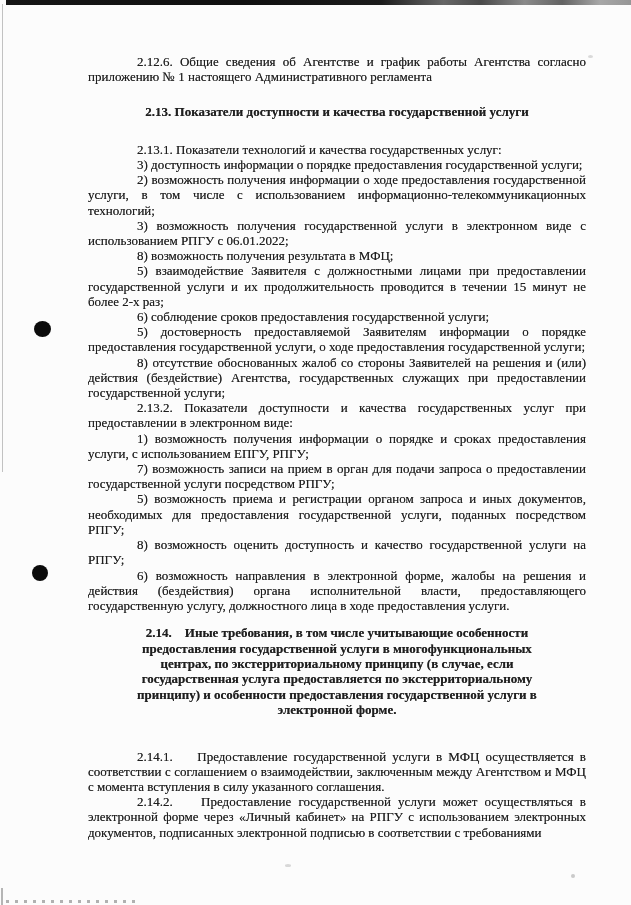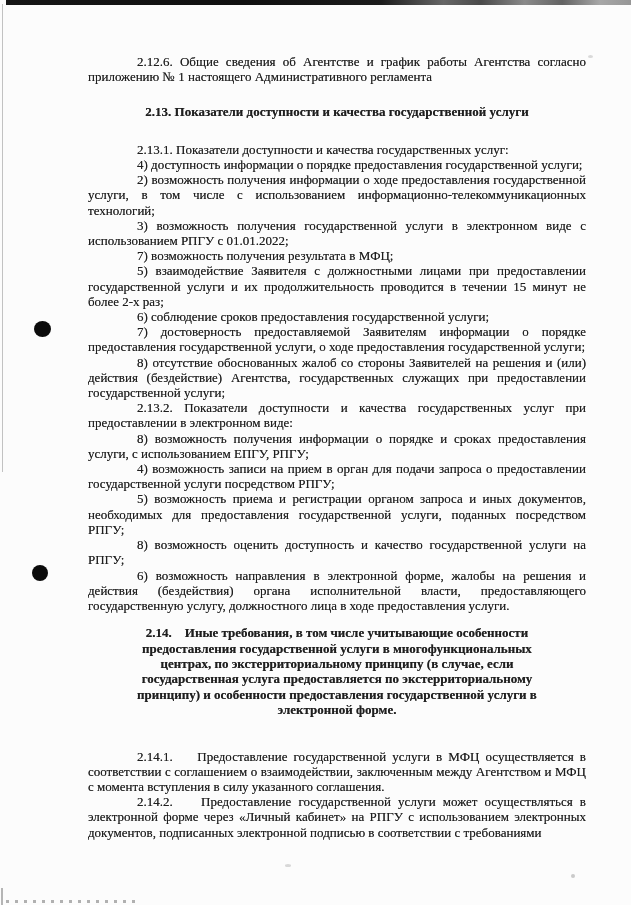--- a/index.html
+++ b/index.html
@@ -81,7 +81,7 @@
   <div class="content">
     <p class="par">2.12.6. Общие сведения об Агентстве и график работы Агентства согласно приложению № 1 настоящего Административного регламента</p>
     <h3 class="heading">2.13. Показатели доступности и качества государственной услуги</h3>
-    <p class="par">2.13.1. Показатели доступности и качества государственных услуг:</p>
+    <p class="par">2.13.1. Показатели технологий и качества государственных услуг:</p>
     <p class="par">4) доступность информации о порядке предоставления государственной услуги;</p>
     <p class="par">2) возможность получения информации о ходе предоставления государственной услуги, в том числе с использованием информационно-телекоммуникационных технологий;</p>
     <p class="par">3) возможность получения государственной услуги в электронном виде с использованием РПГУ с 01.01.2022;</p>

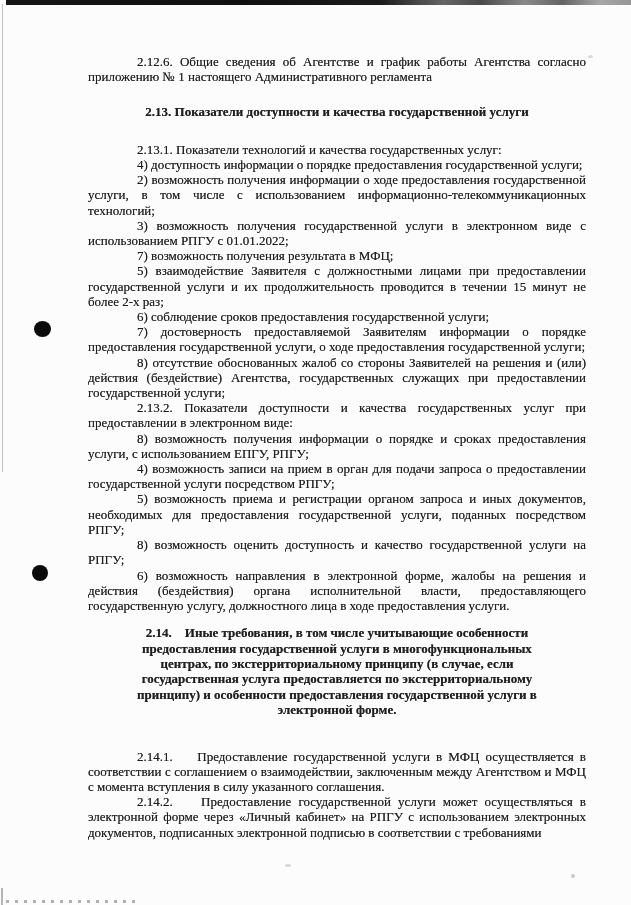--- a/index.html
+++ b/index.html
@@ -82,7 +82,7 @@
     <p class="par">2.12.6. Общие сведения об Агентстве и график работы Агентства согласно приложению № 1 настоящего Административного регламента</p>
     <h3 class="heading">2.13. Показатели доступности и качества государственной услуги</h3>
     <p class="par">2.13.1. Показатели технологий и качества государственных услуг:</p>
-    <p class="par">4) доступность информации о порядке предоставления государственной услуги;</p>
+    <p class="par">3) доступность информации о порядке предоставления государственной услуги;</p>
     <p class="par">2) возможность получения информации о ходе предоставления государственной услуги, в том числе с использованием информационно-телекоммуникационных технологий;</p>
     <p class="par">3) возможность получения государственной услуги в электронном виде с использованием РПГУ с 01.01.2022;</p>
     <p class="par">7) возможность получения результата в МФЦ;</p>

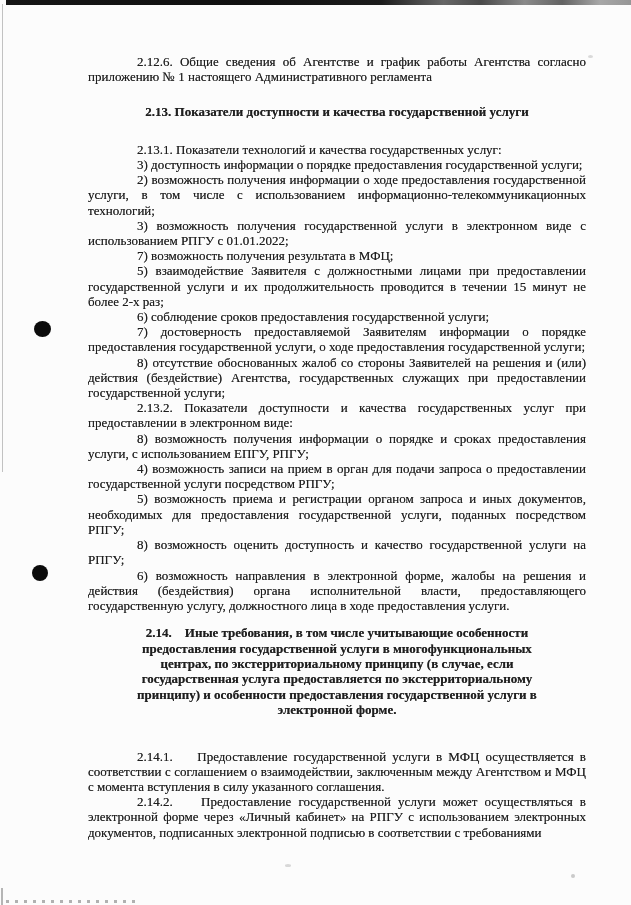--- a/index.html
+++ b/index.html
@@ -84,7 +84,7 @@
     <p class="par">2.13.1. Показатели технологий и качества государственных услуг:</p>
     <p class="par">3) доступность информации о порядке предоставления государственной услуги;</p>
     <p class="par">2) возможность получения информации о ходе предоставления государственной услуги, в том числе с использованием информационно-телекоммуникационных технологий;</p>
-    <p class="par">3) возможность получения государственной услуги в электронном виде с использованием РПГУ с 01.01.2022;</p>
+    <p class="par">3) возможность получения государственной услуги в электронном виде с использованием РПГУ с 06.01.2022;</p>
     <p class="par">7) возможность получения результата в МФЦ;</p>
     <p class="par">5) взаимодействие Заявителя с должностными лицами при предоставлении государственной услуги и их продолжительность проводится в течении 15 минут не более 2-х раз;</p>
     <p class="par">6) соблюдение сроков предоставления государственной услуги;</p>

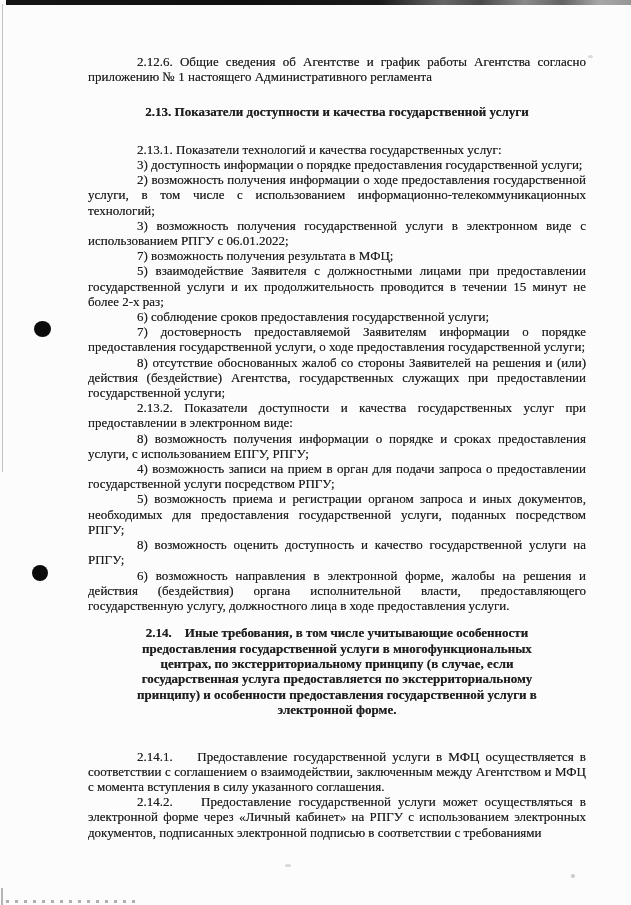--- a/index.html
+++ b/index.html
@@ -85,7 +85,7 @@
     <p class="par">3) доступность информации о порядке предоставления государственной услуги;</p>
     <p class="par">2) возможность получения информации о ходе предоставления государственной услуги, в том числе с использованием информационно-телекоммуникационных технологий;</p>
     <p class="par">3) возможность получения государственной услуги в электронном виде с использованием РПГУ с 06.01.2022;</p>
-    <p class="par">7) возможность получения результата в МФЦ;</p>
+    <p class="par">8) возможность получения результата в МФЦ;</p>
     <p class="par">5) взаимодействие Заявителя с должностными лицами при предоставлении государственной услуги и их продолжительность проводится в течении 15 минут не более 2-х раз;</p>
     <p class="par">6) соблюдение сроков предоставления государственной услуги;</p>
     <p class="par">7) достоверность предоставляемой Заявителям информации о порядке предоставления государственной услуги, о ходе предоставления государственной услуги;</p>

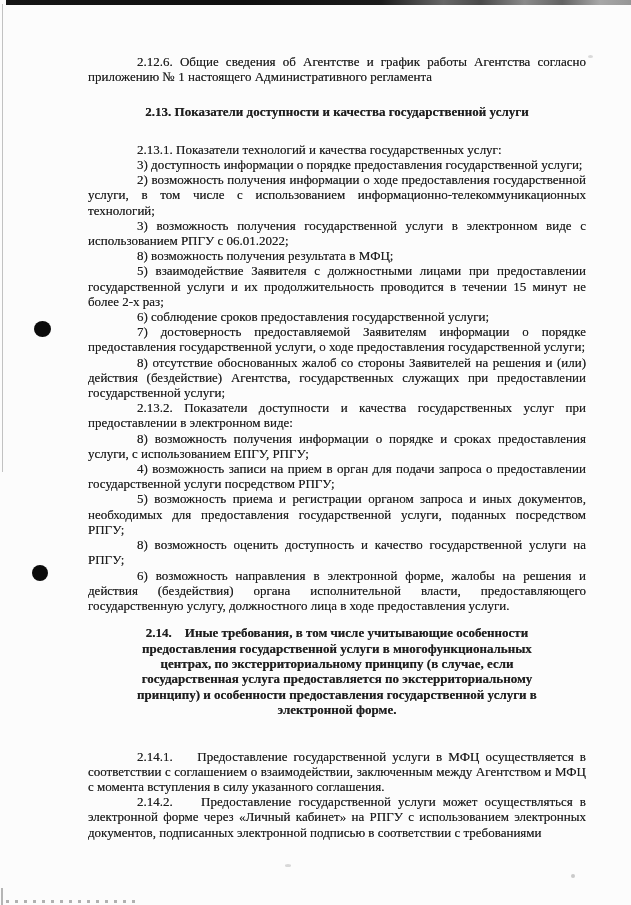--- a/index.html
+++ b/index.html
@@ -88,7 +88,7 @@
     <p class="par">8) возможность получения результата в МФЦ;</p>
     <p class="par">5) взаимодействие Заявителя с должностными лицами при предоставлении государственной услуги и их продолжительность проводится в течении 15 минут не более 2-х раз;</p>
     <p class="par">6) соблюдение сроков предоставления государственной услуги;</p>
-    <p class="par">7) достоверность предоставляемой Заявителям информации о порядке предоставления государственной услуги, о ходе предоставления государственной услуги;</p>
+    <p class="par">5) достоверность предоставляемой Заявителям информации о порядке предоставления государственной услуги, о ходе предоставления государственной услуги;</p>
     <p class="par">8) отсутствие обоснованных жалоб со стороны Заявителей на решения и (или) действия (бездействие) Агентства, государственных служащих при предоставлении государственной услуги;</p>
     <p class="par">2.13.2. Показатели доступности и качества государственных услуг при предоставлении в электронном виде:</p>
     <p class="par">8) возможность получения информации о порядке и сроках предоставления услуги, с использованием ЕПГУ, РПГУ;</p>

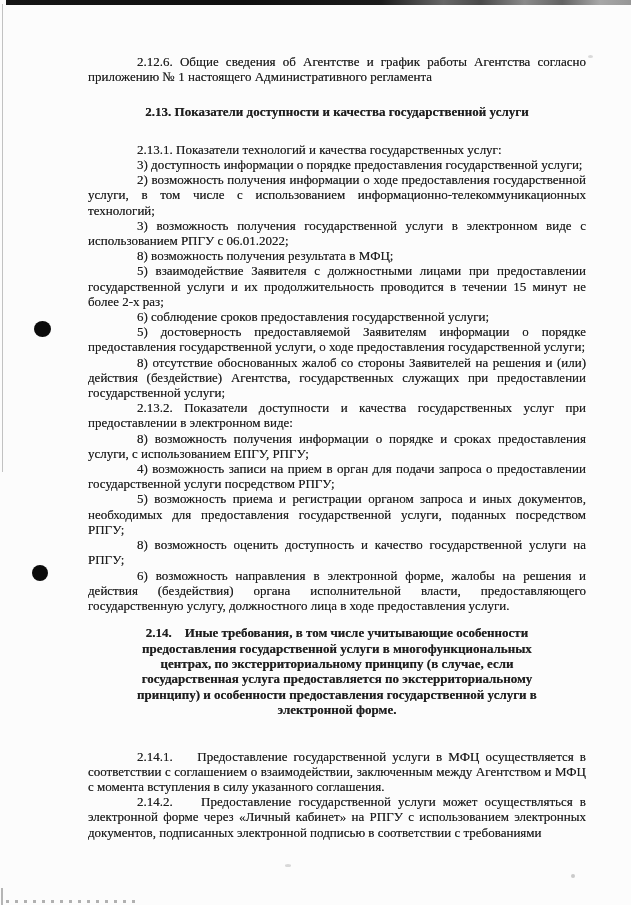--- a/index.html
+++ b/index.html
@@ -91,7 +91,7 @@
     <p class="par">5) достоверность предоставляемой Заявителям информации о порядке предоставления государственной услуги, о ходе предоставления государственной услуги;</p>
     <p class="par">8) отсутствие обоснованных жалоб со стороны Заявителей на решения и (или) действия (бездействие) Агентства, государственных служащих при предоставлении государственной услуги;</p>
     <p class="par">2.13.2. Показатели доступности и качества государственных услуг при предоставлении в электронном виде:</p>
-    <p class="par">8) возможность получения информации о порядке и сроках предоставления услуги, с использованием ЕПГУ, РПГУ;</p>
+    <p class="par">1) возможность получения информации о порядке и сроках предоставления услуги, с использованием ЕПГУ, РПГУ;</p>
     <p class="par">4) возможность записи на прием в орган для подачи запроса о предоставлении государственной услуги посредством РПГУ;</p>
     <p class="par">5) возможность приема и регистрации органом запроса и иных документов, необходимых для предоставления государственной услуги, поданных посредством РПГУ;</p>
     <p class="par">8) возможность оценить доступность и качество государственной услуги на РПГУ;</p>

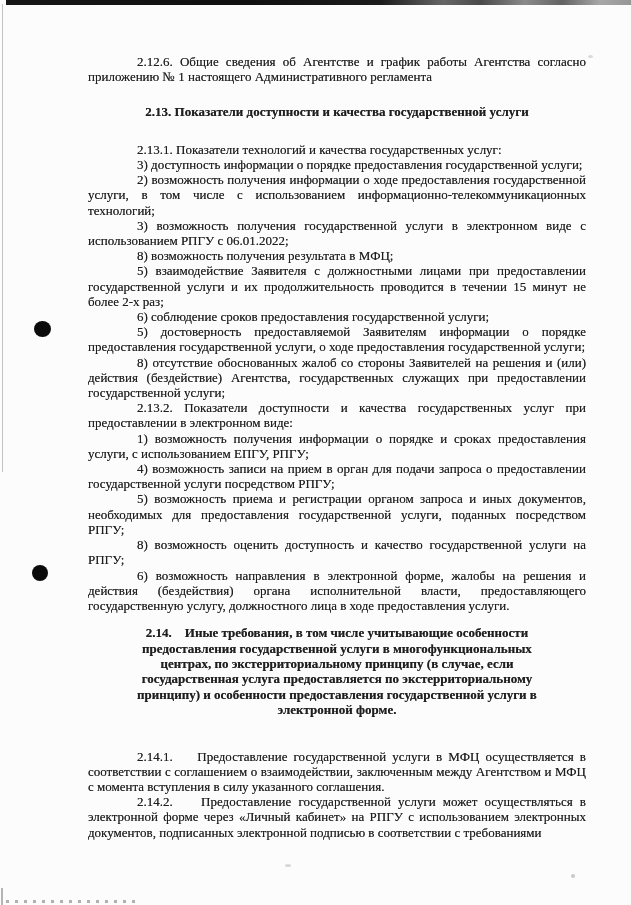--- a/index.html
+++ b/index.html
@@ -92,7 +92,7 @@
     <p class="par">8) отсутствие обоснованных жалоб со стороны Заявителей на решения и (или) действия (бездействие) Агентства, государственных служащих при предоставлении государственной услуги;</p>
     <p class="par">2.13.2. Показатели доступности и качества государственных услуг при предоставлении в электронном виде:</p>
     <p class="par">1) возможность получения информации о порядке и сроках предоставления услуги, с использованием ЕПГУ, РПГУ;</p>
-    <p class="par">4) возможность записи на прием в орган для подачи запроса о предоставлении государственной услуги посредством РПГУ;</p>
+    <p class="par">7) возможность записи на прием в орган для подачи запроса о предоставлении государственной услуги посредством РПГУ;</p>
     <p class="par">5) возможность приема и регистрации органом запроса и иных документов, необходимых для предоставления государственной услуги, поданных посредством РПГУ;</p>
     <p class="par">8) возможность оценить доступность и качество государственной услуги на РПГУ;</p>
     <p class="par">6) возможность направления в электронной форме, жалобы на решения и действия (бездействия) органа исполнительной власти, предоставляющего государственную услугу, должностного лица в ходе предоставления услуги.</p>

